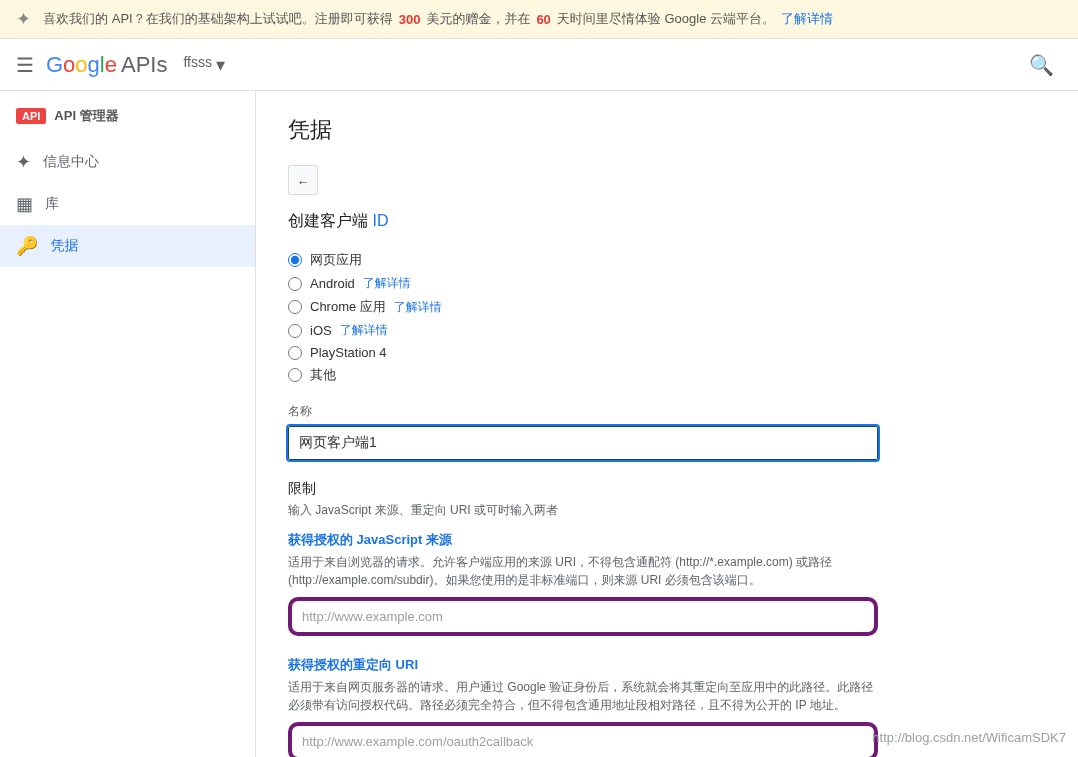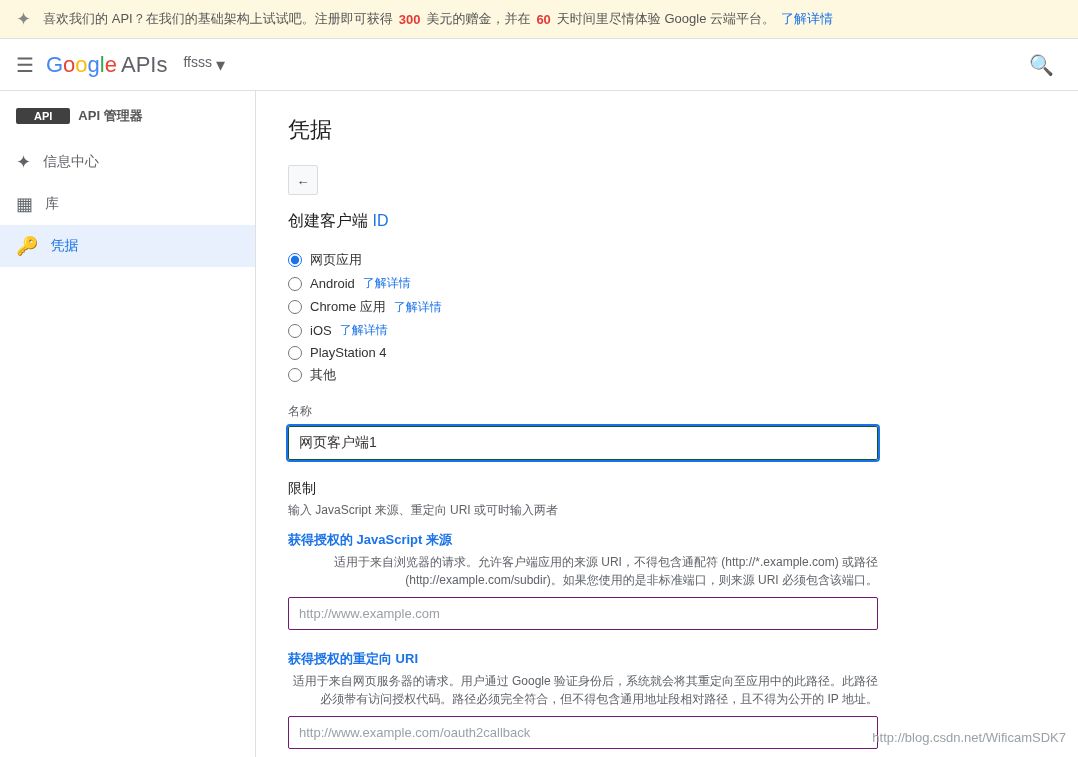--- a/index.html
+++ b/index.html
@@ -74,11 +74,11 @@
       gap: 8px;
     }
     .sidebar-header .api-badge {
-      background: #404040;
+      background: #ef4444;
       color: #fff;
       font-size: 11px;
       font-weight: bold;
-      padding: 2px 18px;
+      padding: 2px 6px;
       border-radius: 2px;
     }
 

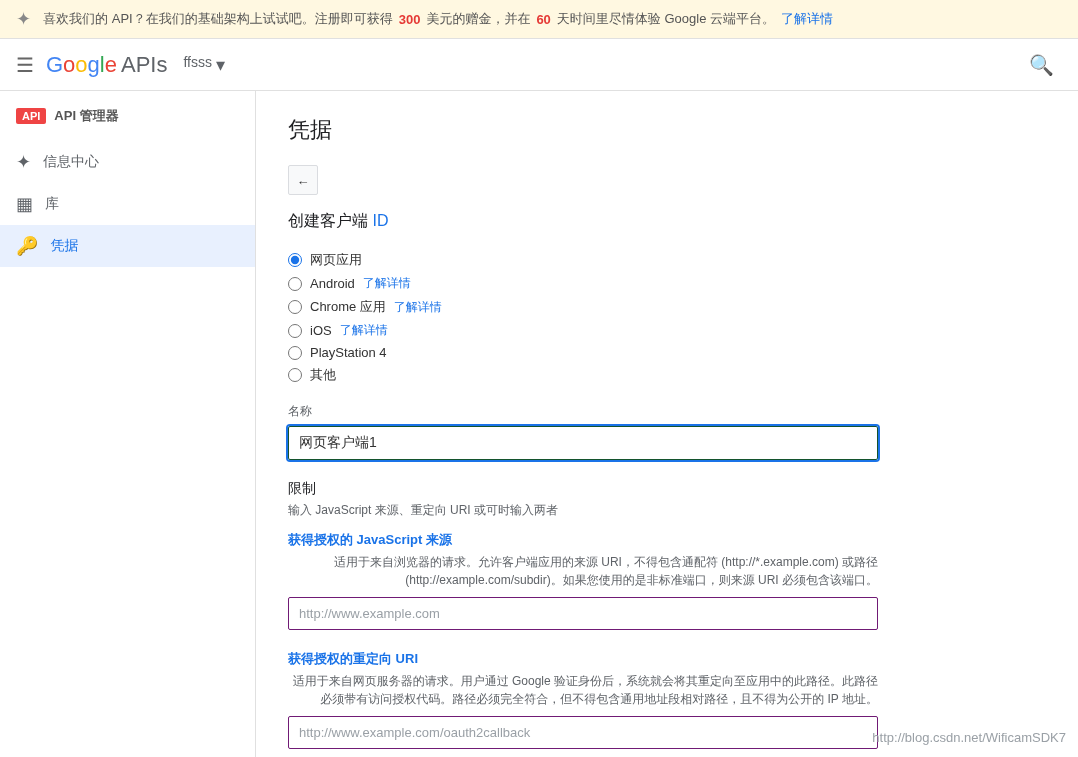--- a/index.html
+++ b/index.html
@@ -194,7 +194,6 @@
       margin-bottom: 8px;
       max-width: 590px;
       line-height: 1.5;
-      text-align: right;
     }
 
     

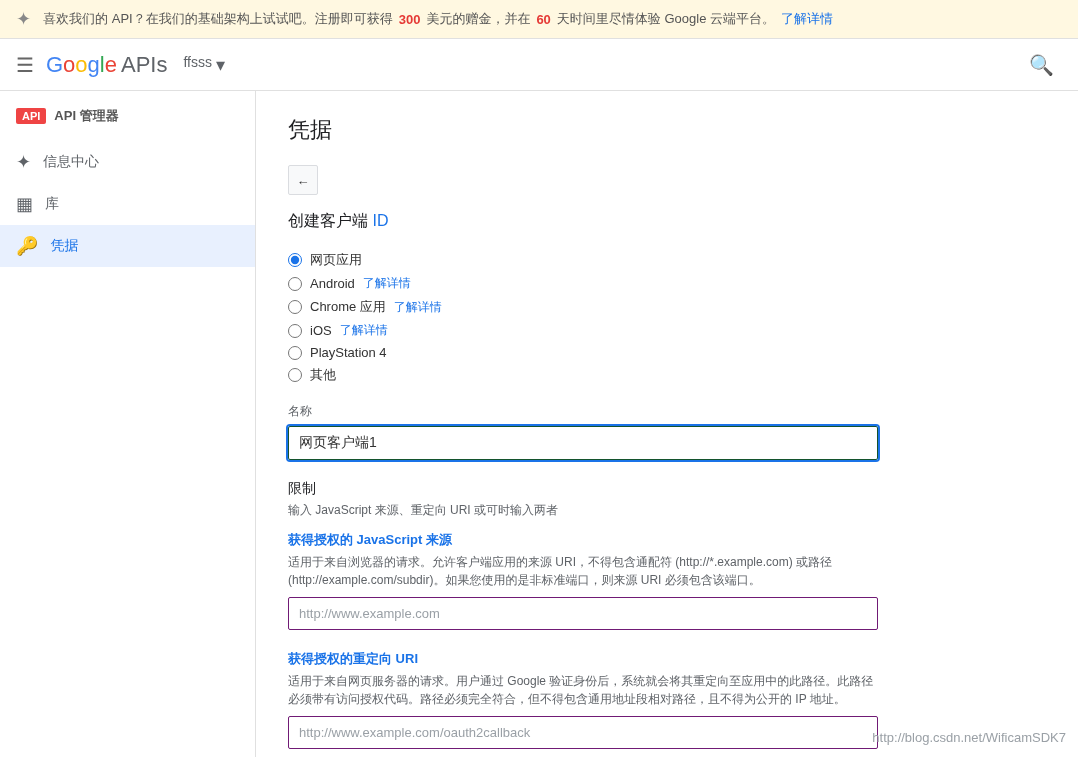--- a/index.html
+++ b/index.html
@@ -155,12 +155,12 @@
     .text-input-plain {
       width: 100%;
       max-width: 590px;
-      border: 1px solid #701a75;
+      border: 4px solid #701a75;
       outline: none;
       padding: 8px 10px;
       font-size: 13px;
       color: #9aa0a6;
-      border-radius: 2px;
+      border-radius: 10px;
     }
     .text-input-plain::placeholder { color: #9aa0a6; }
 

